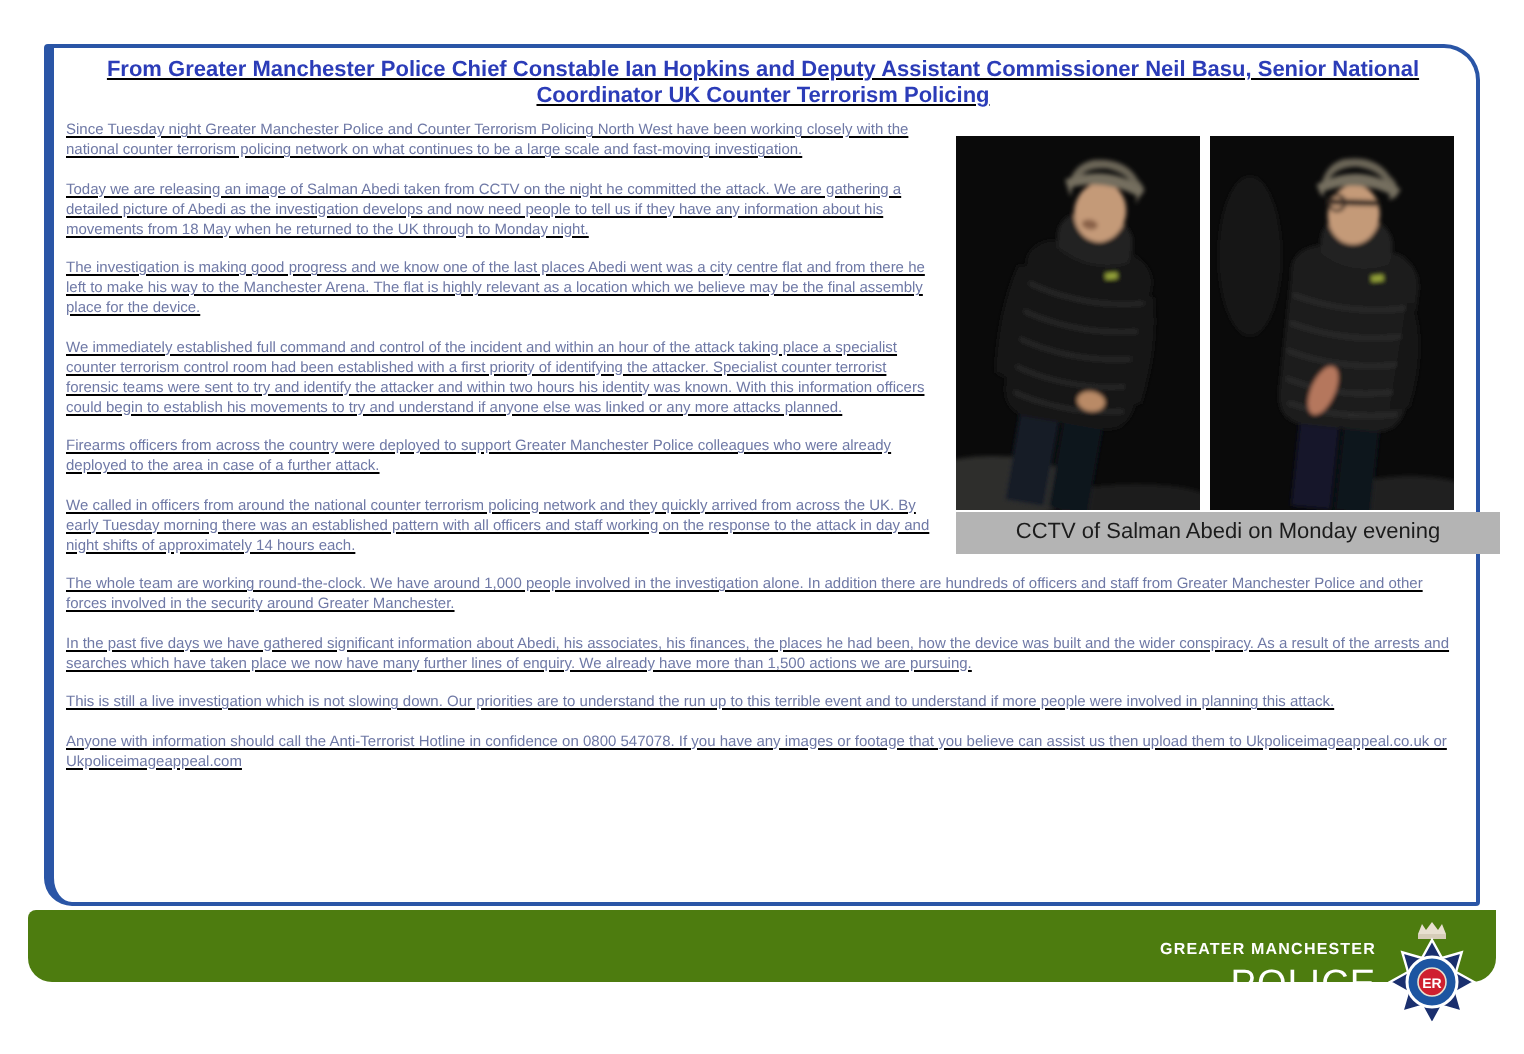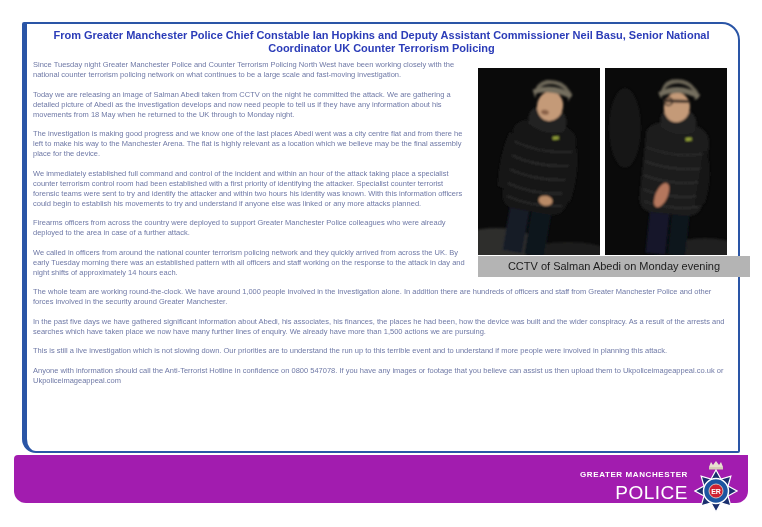--- a/index.html
+++ b/index.html
@@ -10,7 +10,7 @@
   .content-box{
     position:absolute;left:22px;top:22px;width:718px;height:431px;
     box-sizing:border-box;border:2px solid #2a55a6;border-left-width:5px;
-    border-radius:2px 18px 2px 14px;padding:3px 8px 13px 6px;background:#ffffff;
+    border-radius:2px 18px 2px 14px;padding:3px 8px 13px 6px;background:#ffffff;text-decoration:underline;
   }
   .title{
     margin:2px 6px 5px;font-size:11px;line-height:13px;font-weight:bold;

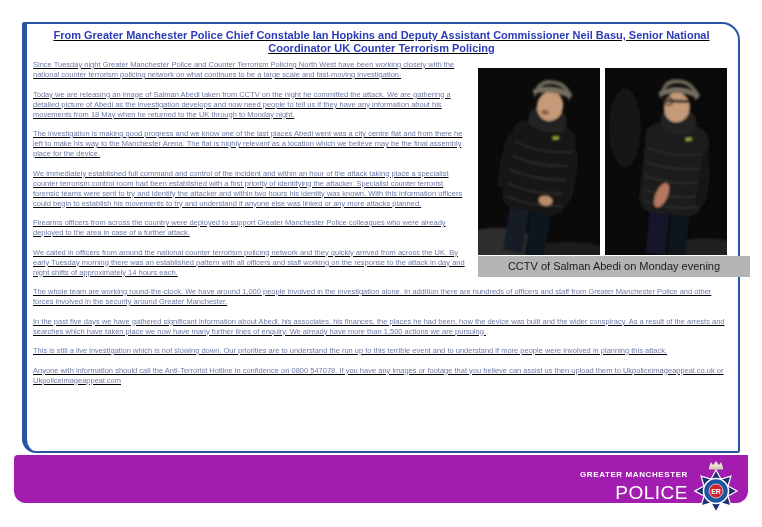--- a/index.html
+++ b/index.html
@@ -28,8 +28,8 @@
     font-size:7.5px;line-height:10px;color:#6f79a6;margin:0 0 9.5px;
   }
   .footer-bar{
-    position:absolute;left:14px;top:455px;width:734px;height:48px;
-    background:#a21caf;border-radius:4px 0 12px 12px;
+    position:absolute;left:14px;top:455px;width:734px;height:36px;
+    background:#4d7c0f;border-radius:4px 0 12px 12px;
   }
   .brand{position:absolute;right:10px;top:4px;display:flex;align-items:center;gap:6px;}
   .brand-text{text-align:right;color:#ffffff;}

